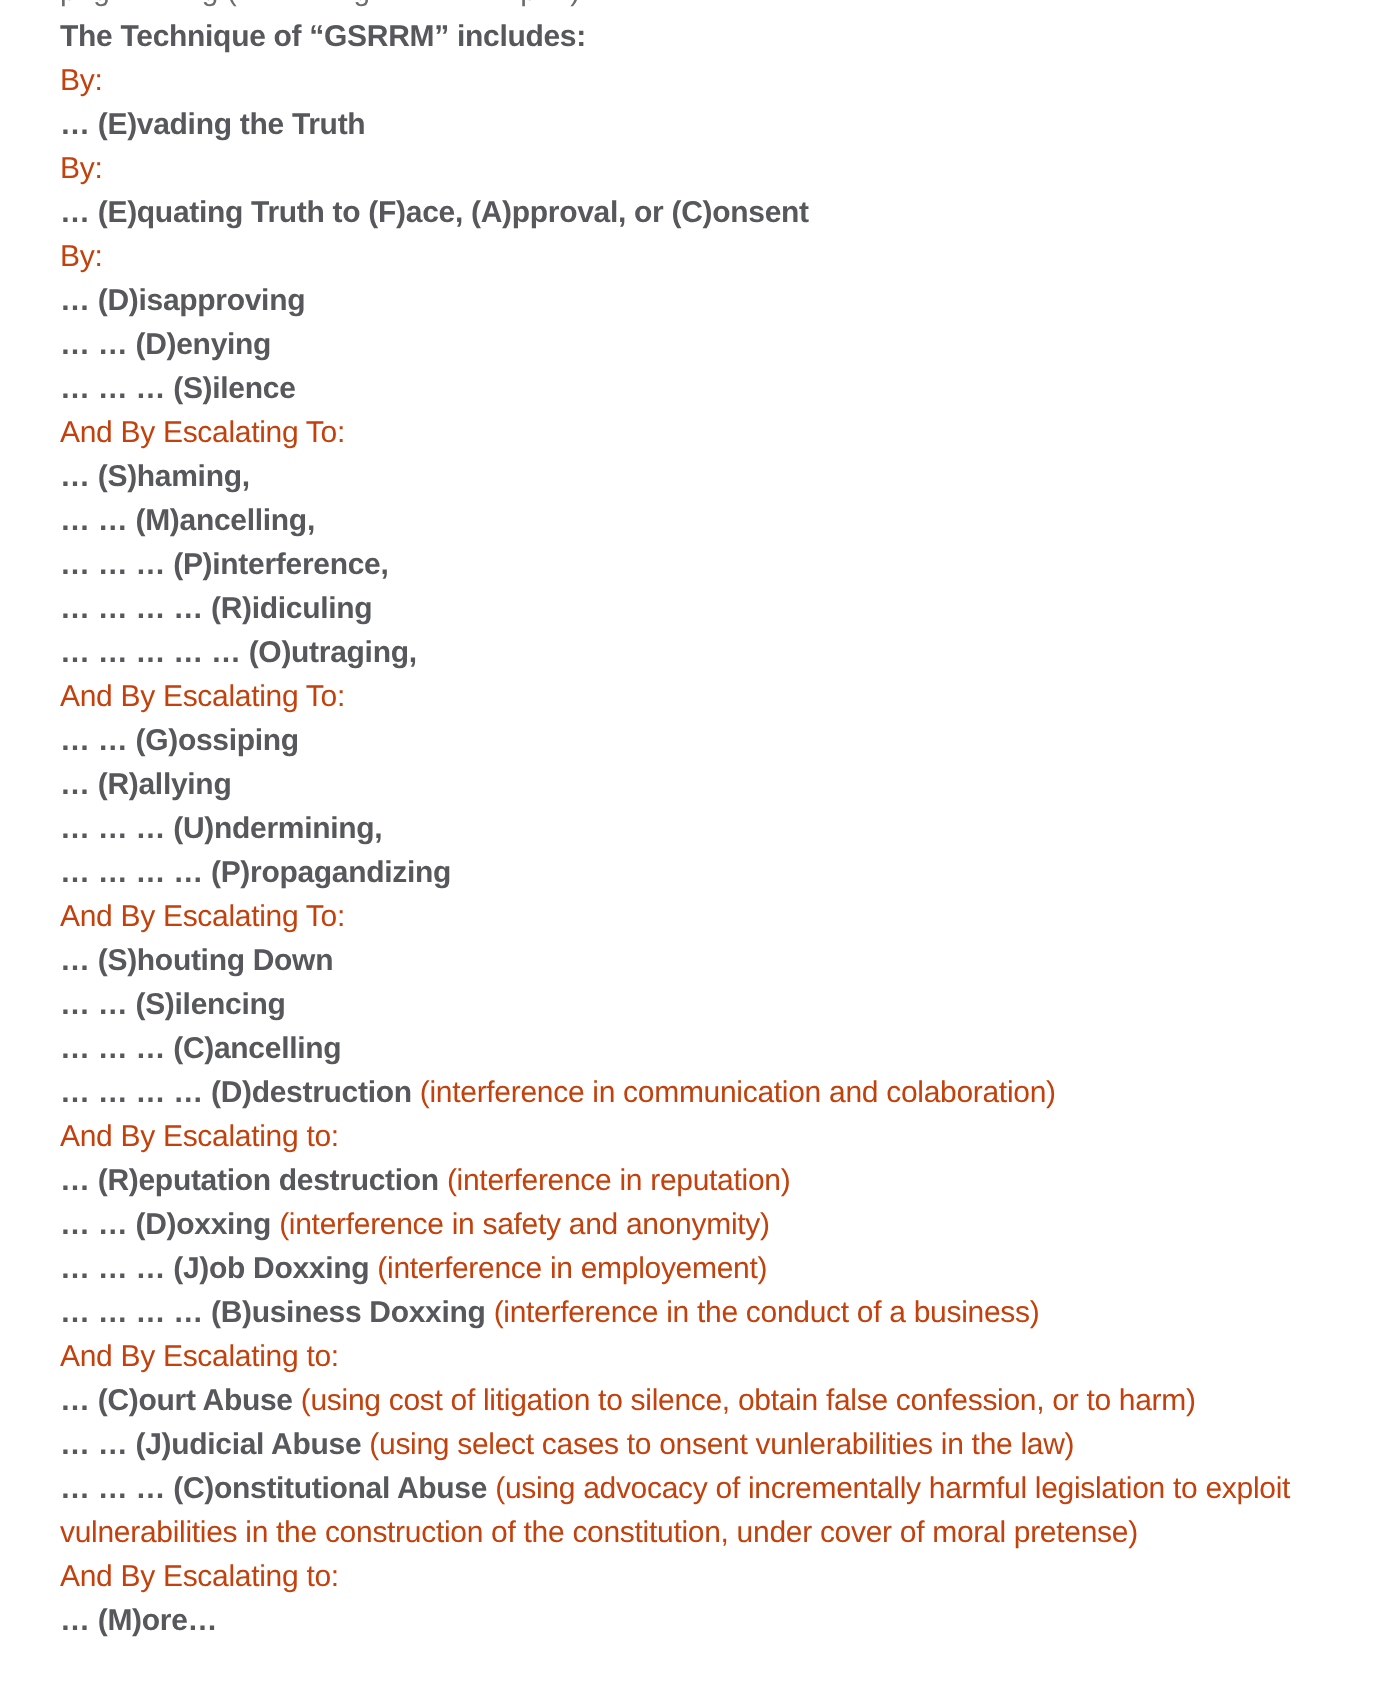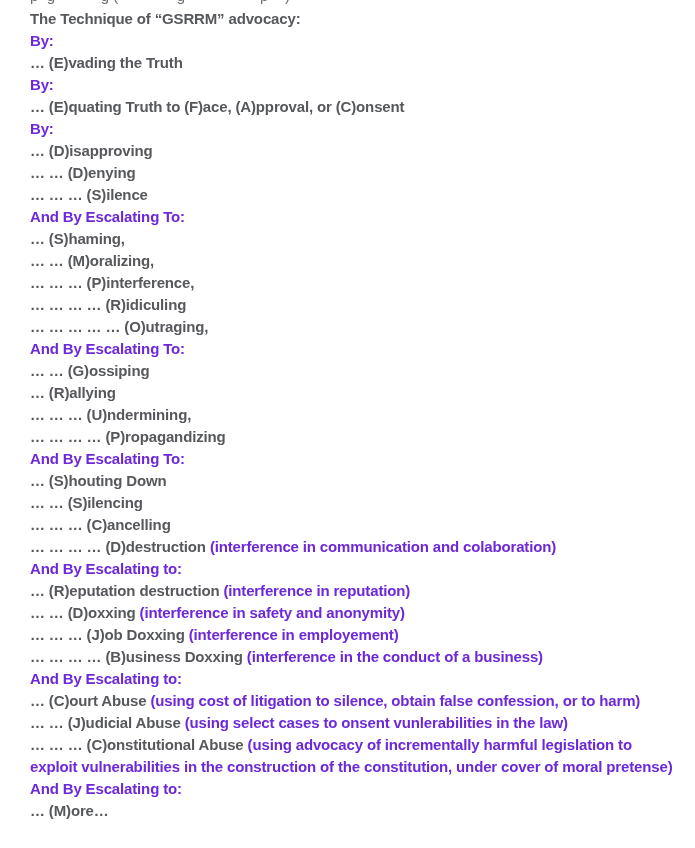--- a/index.html
+++ b/index.html
@@ -56,7 +56,7 @@
       <span>p  g           g (              g                  p    )</span>
     </div>
     <div id="lines">
-        <div class="line"><span class="b">The Technique of “GSRRM” advocacy:</span></div>
+        <div class="line"><span class="b">The Technique of “GSRRM” includes:</span></div>
         <div class="line"><span class="n">By:</span></div>
         <div class="line"><span class="b">… (E)vading the Truth</span></div>
         <div class="line"><span class="n">By:</span></div>

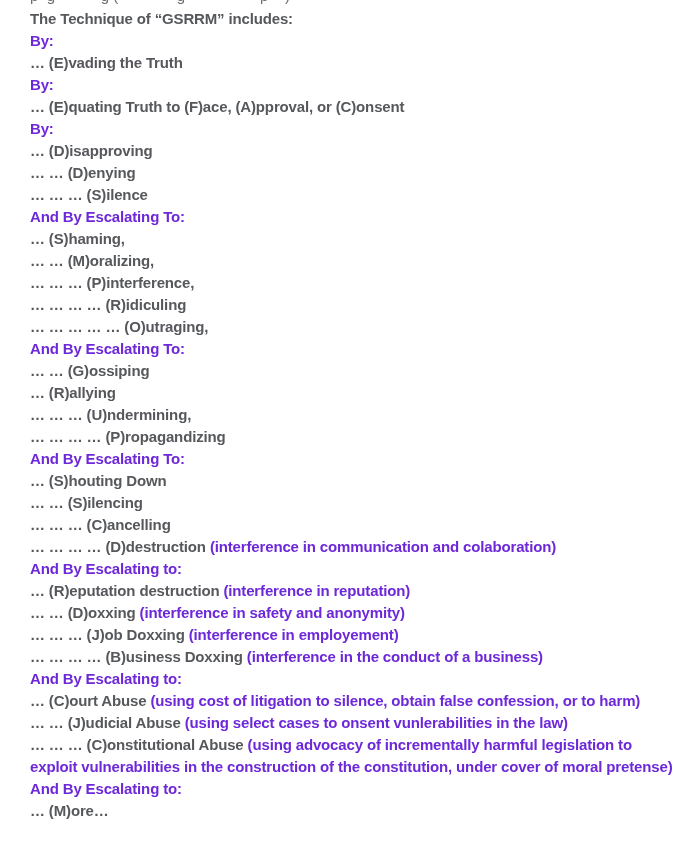--- a/index.html
+++ b/index.html
@@ -43,8 +43,8 @@
     color: #56585c;
   }
   .n {
-    font-weight: bold;
-    color: #6d28d9;
+    font-weight: normal;
+    color: #c2410c;
   }
 </style>
 </head>

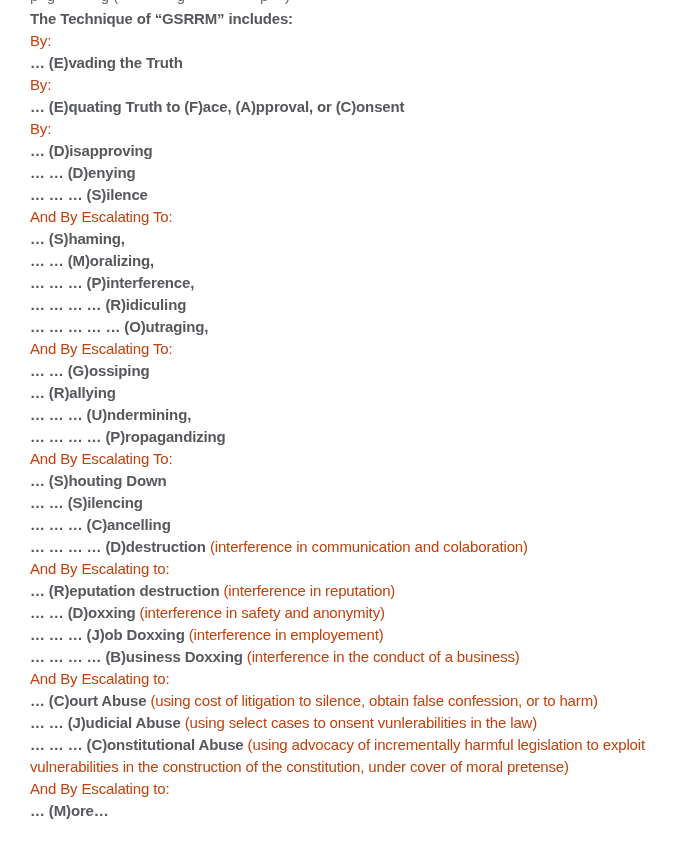--- a/index.html
+++ b/index.html
@@ -67,7 +67,7 @@
         <div class="line"><span class="b">… … … (S)ilence</span></div>
         <div class="line"><span class="n">And By Escalating To:</span></div>
         <div class="line"><span class="b">… (S)haming,</span></div>
-        <div class="line"><span class="b">… … (M)oralizing,</span></div>
+        <div class="line"><span class="b">… … (M)ancelling,</span></div>
         <div class="line"><span class="b">… … … (P)interference,</span></div>
         <div class="line"><span class="b">… … … … (R)idiculing</span></div>
         <div class="line"><span class="b">… … … … … (O)utraging,</span></div>

